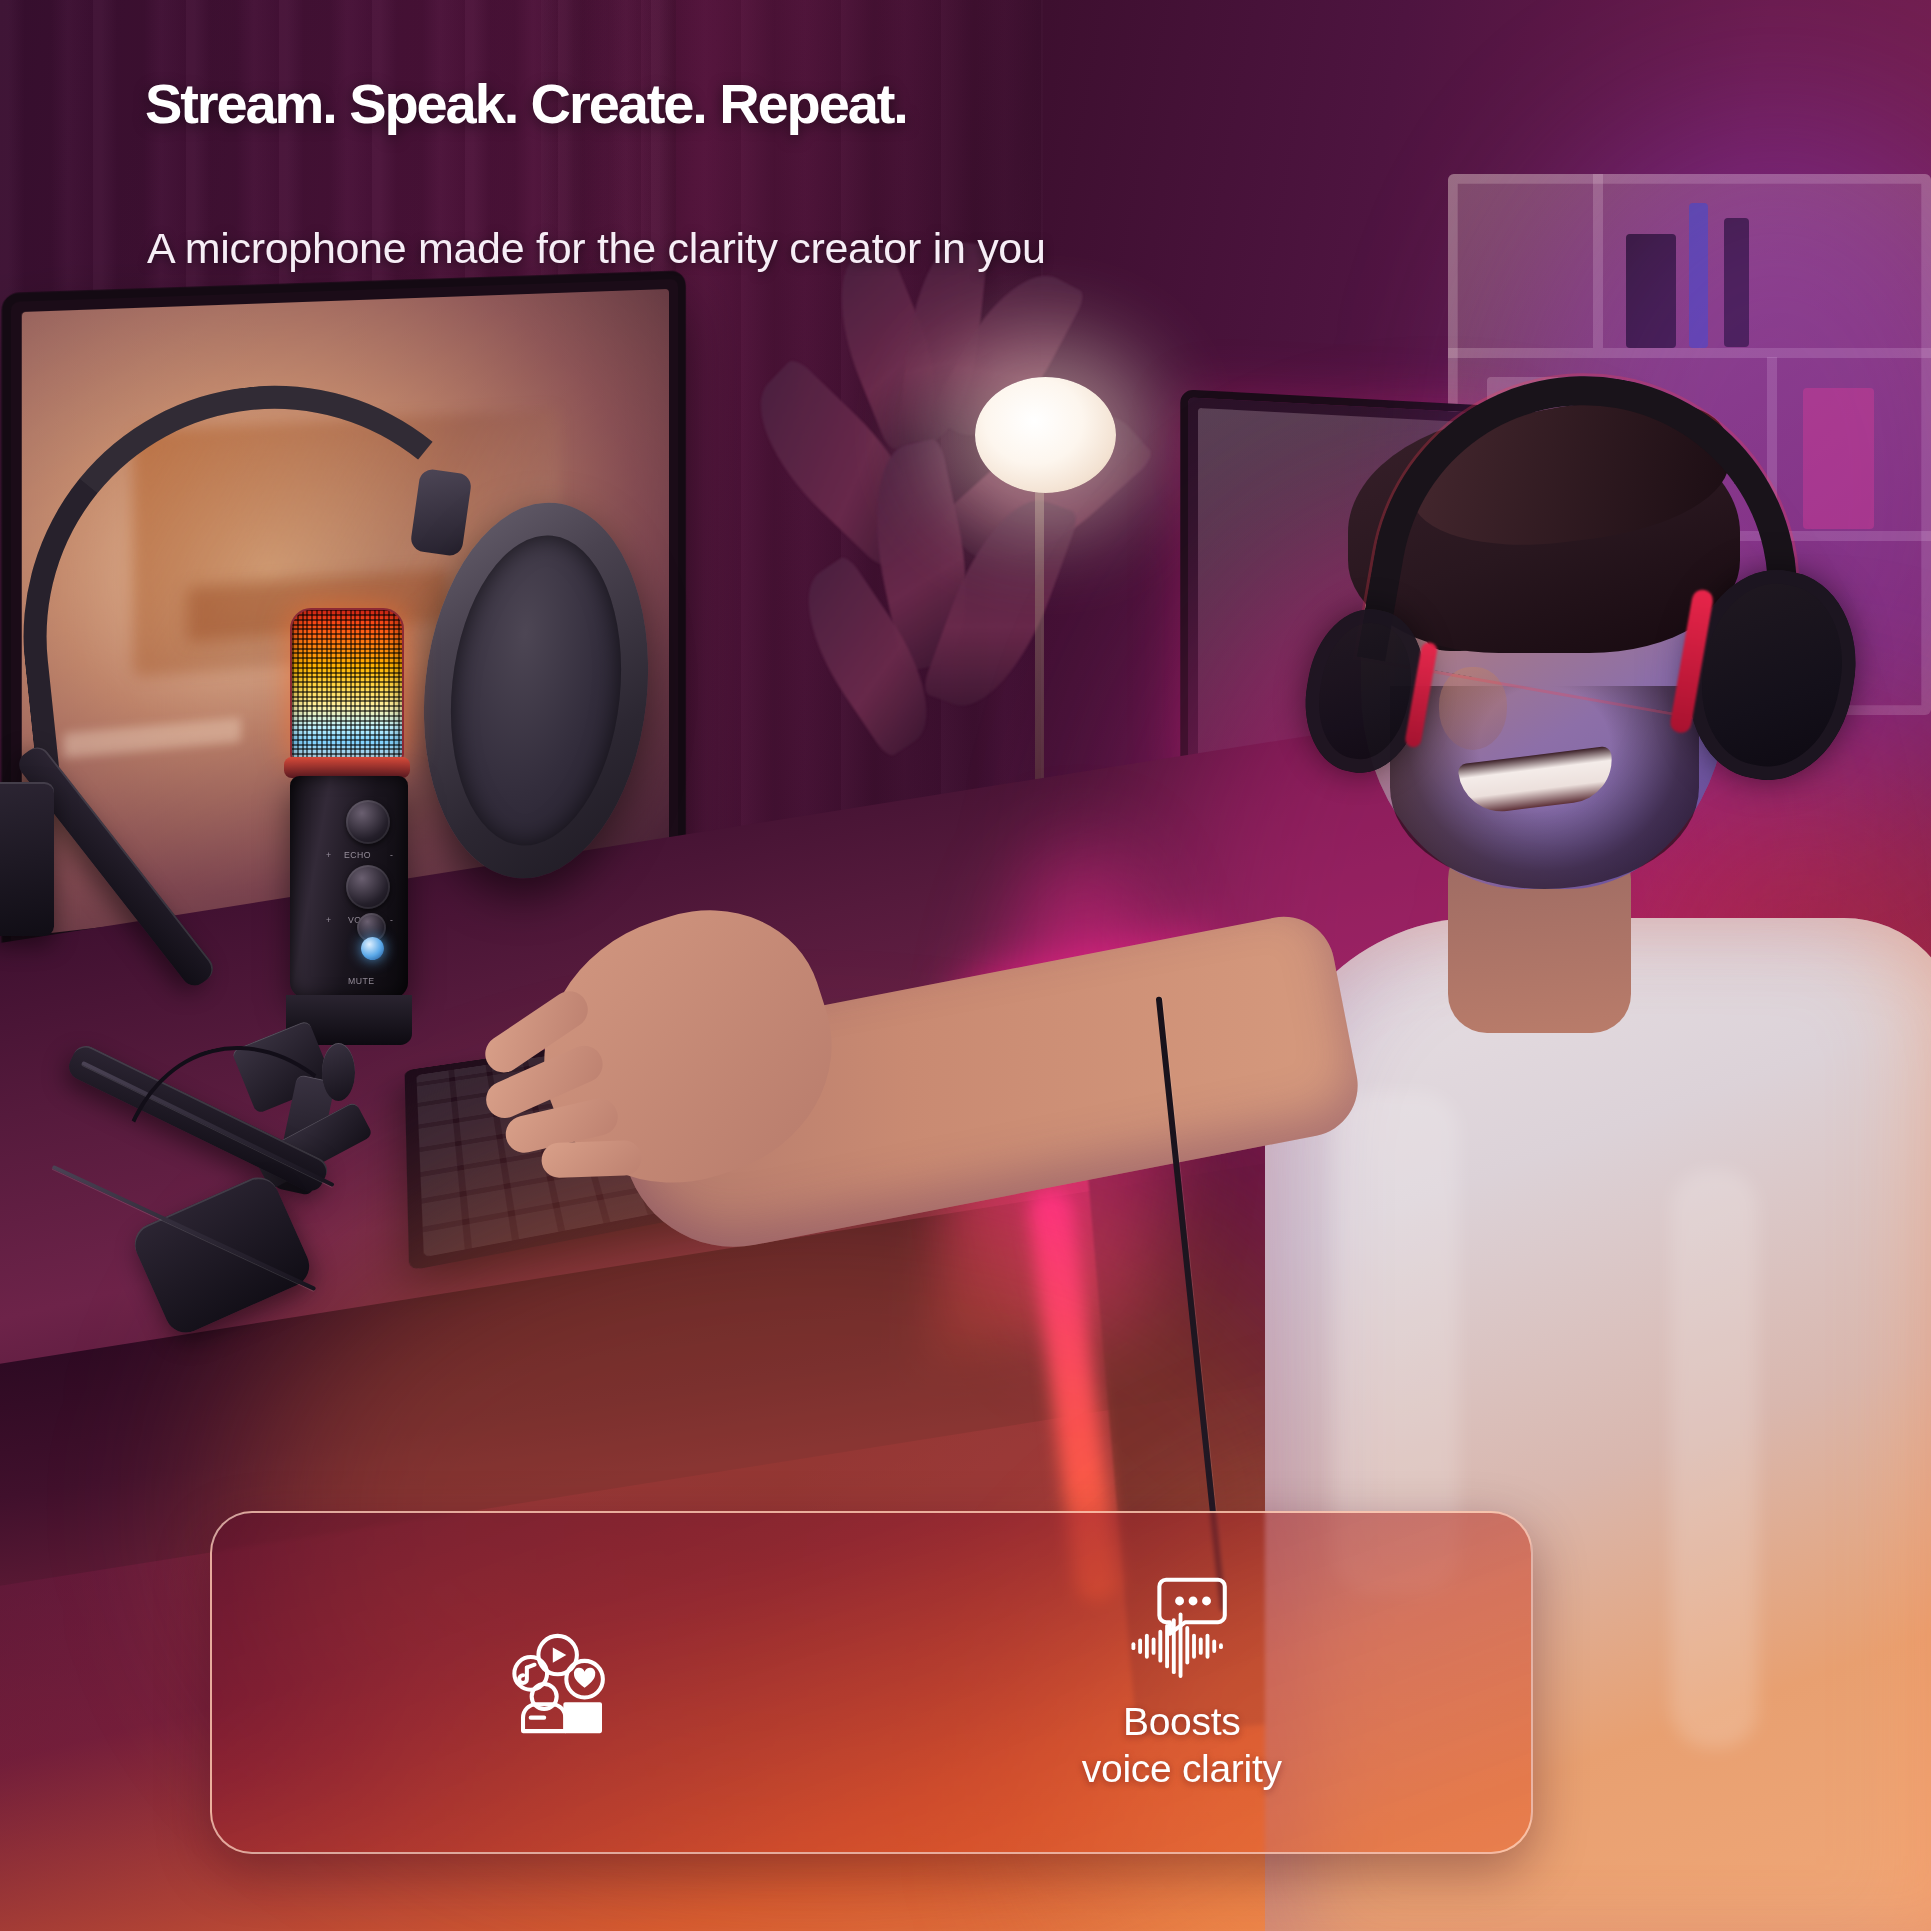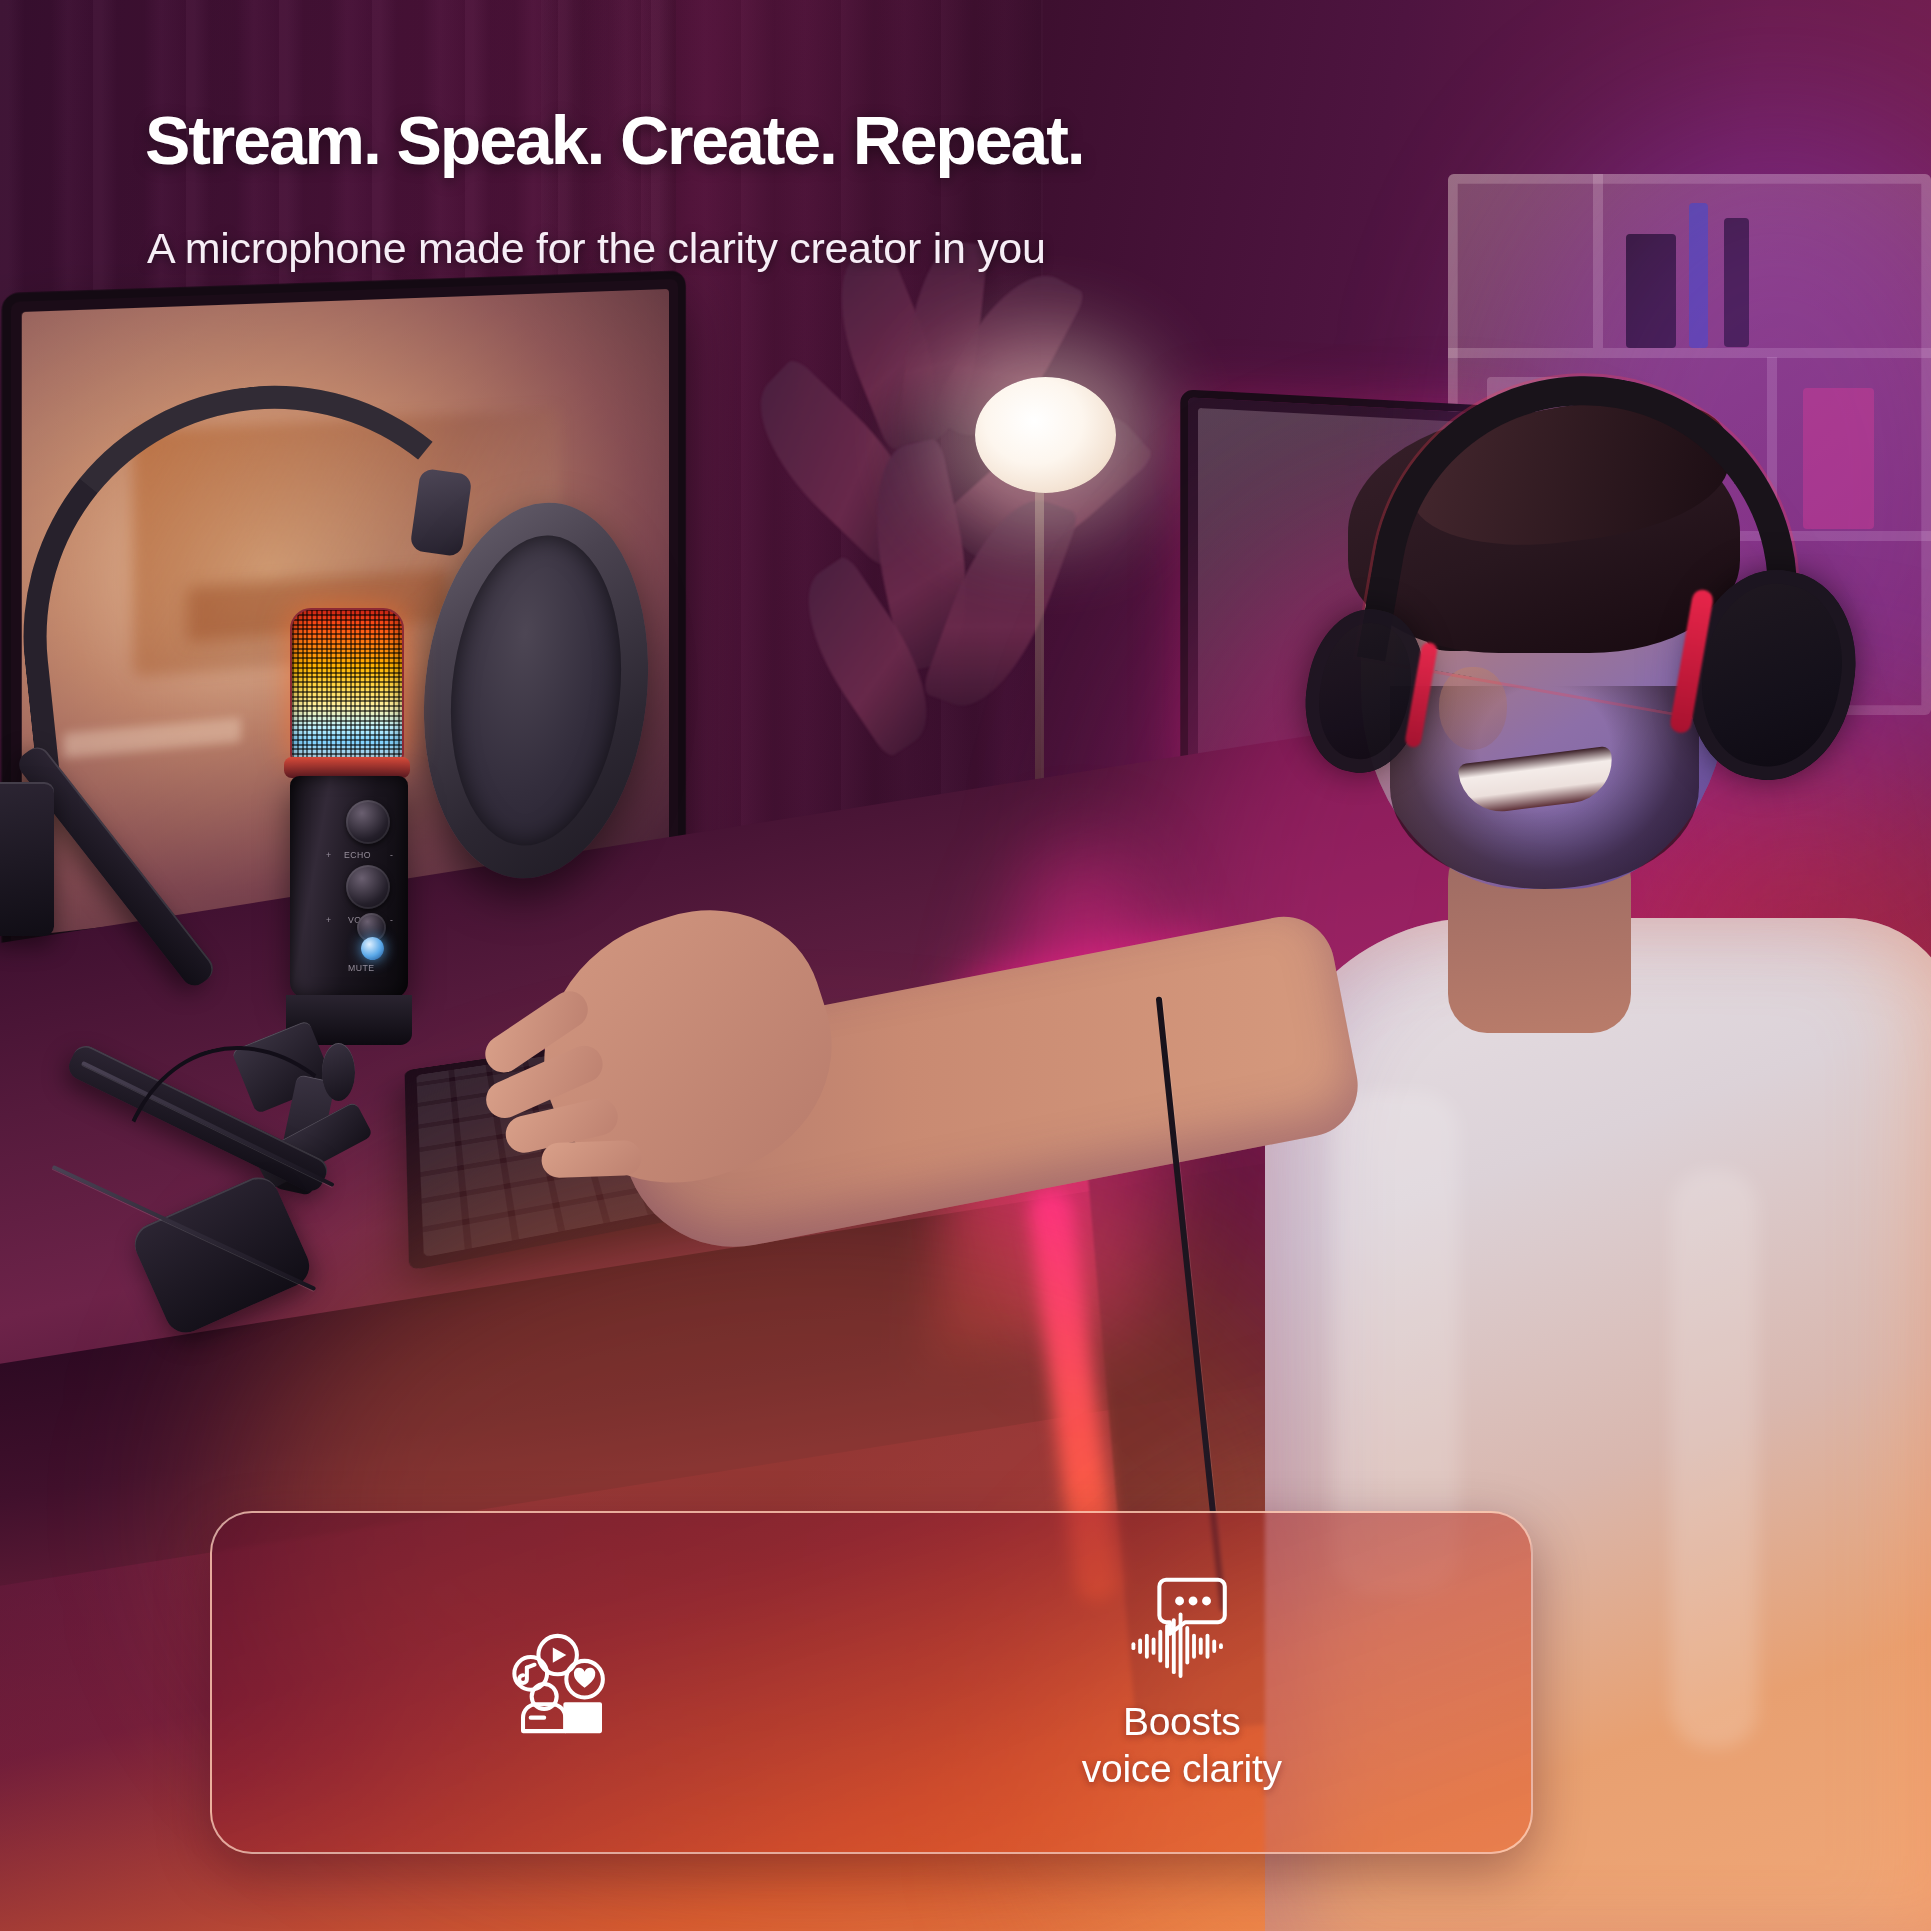--- a/index.html
+++ b/index.html
@@ -386,11 +386,10 @@
   
   .headline {
     position:absolute; left:145px; top:75px; width:1699px;
-    font-size:68px; font-weight:bold; color:#ffffff;
+    font-size:56px; font-weight:bold; color:#ffffff;
     letter-spacing:-2.1px; line-height:1.04;
     text-shadow:0 2.9px 13.5px rgba(0,0,0,.5);
     white-space:nowrap;
-    margin-top:30px;
   }
   .subhead {
     position:absolute; left:147px; top:224px; width:1641px;

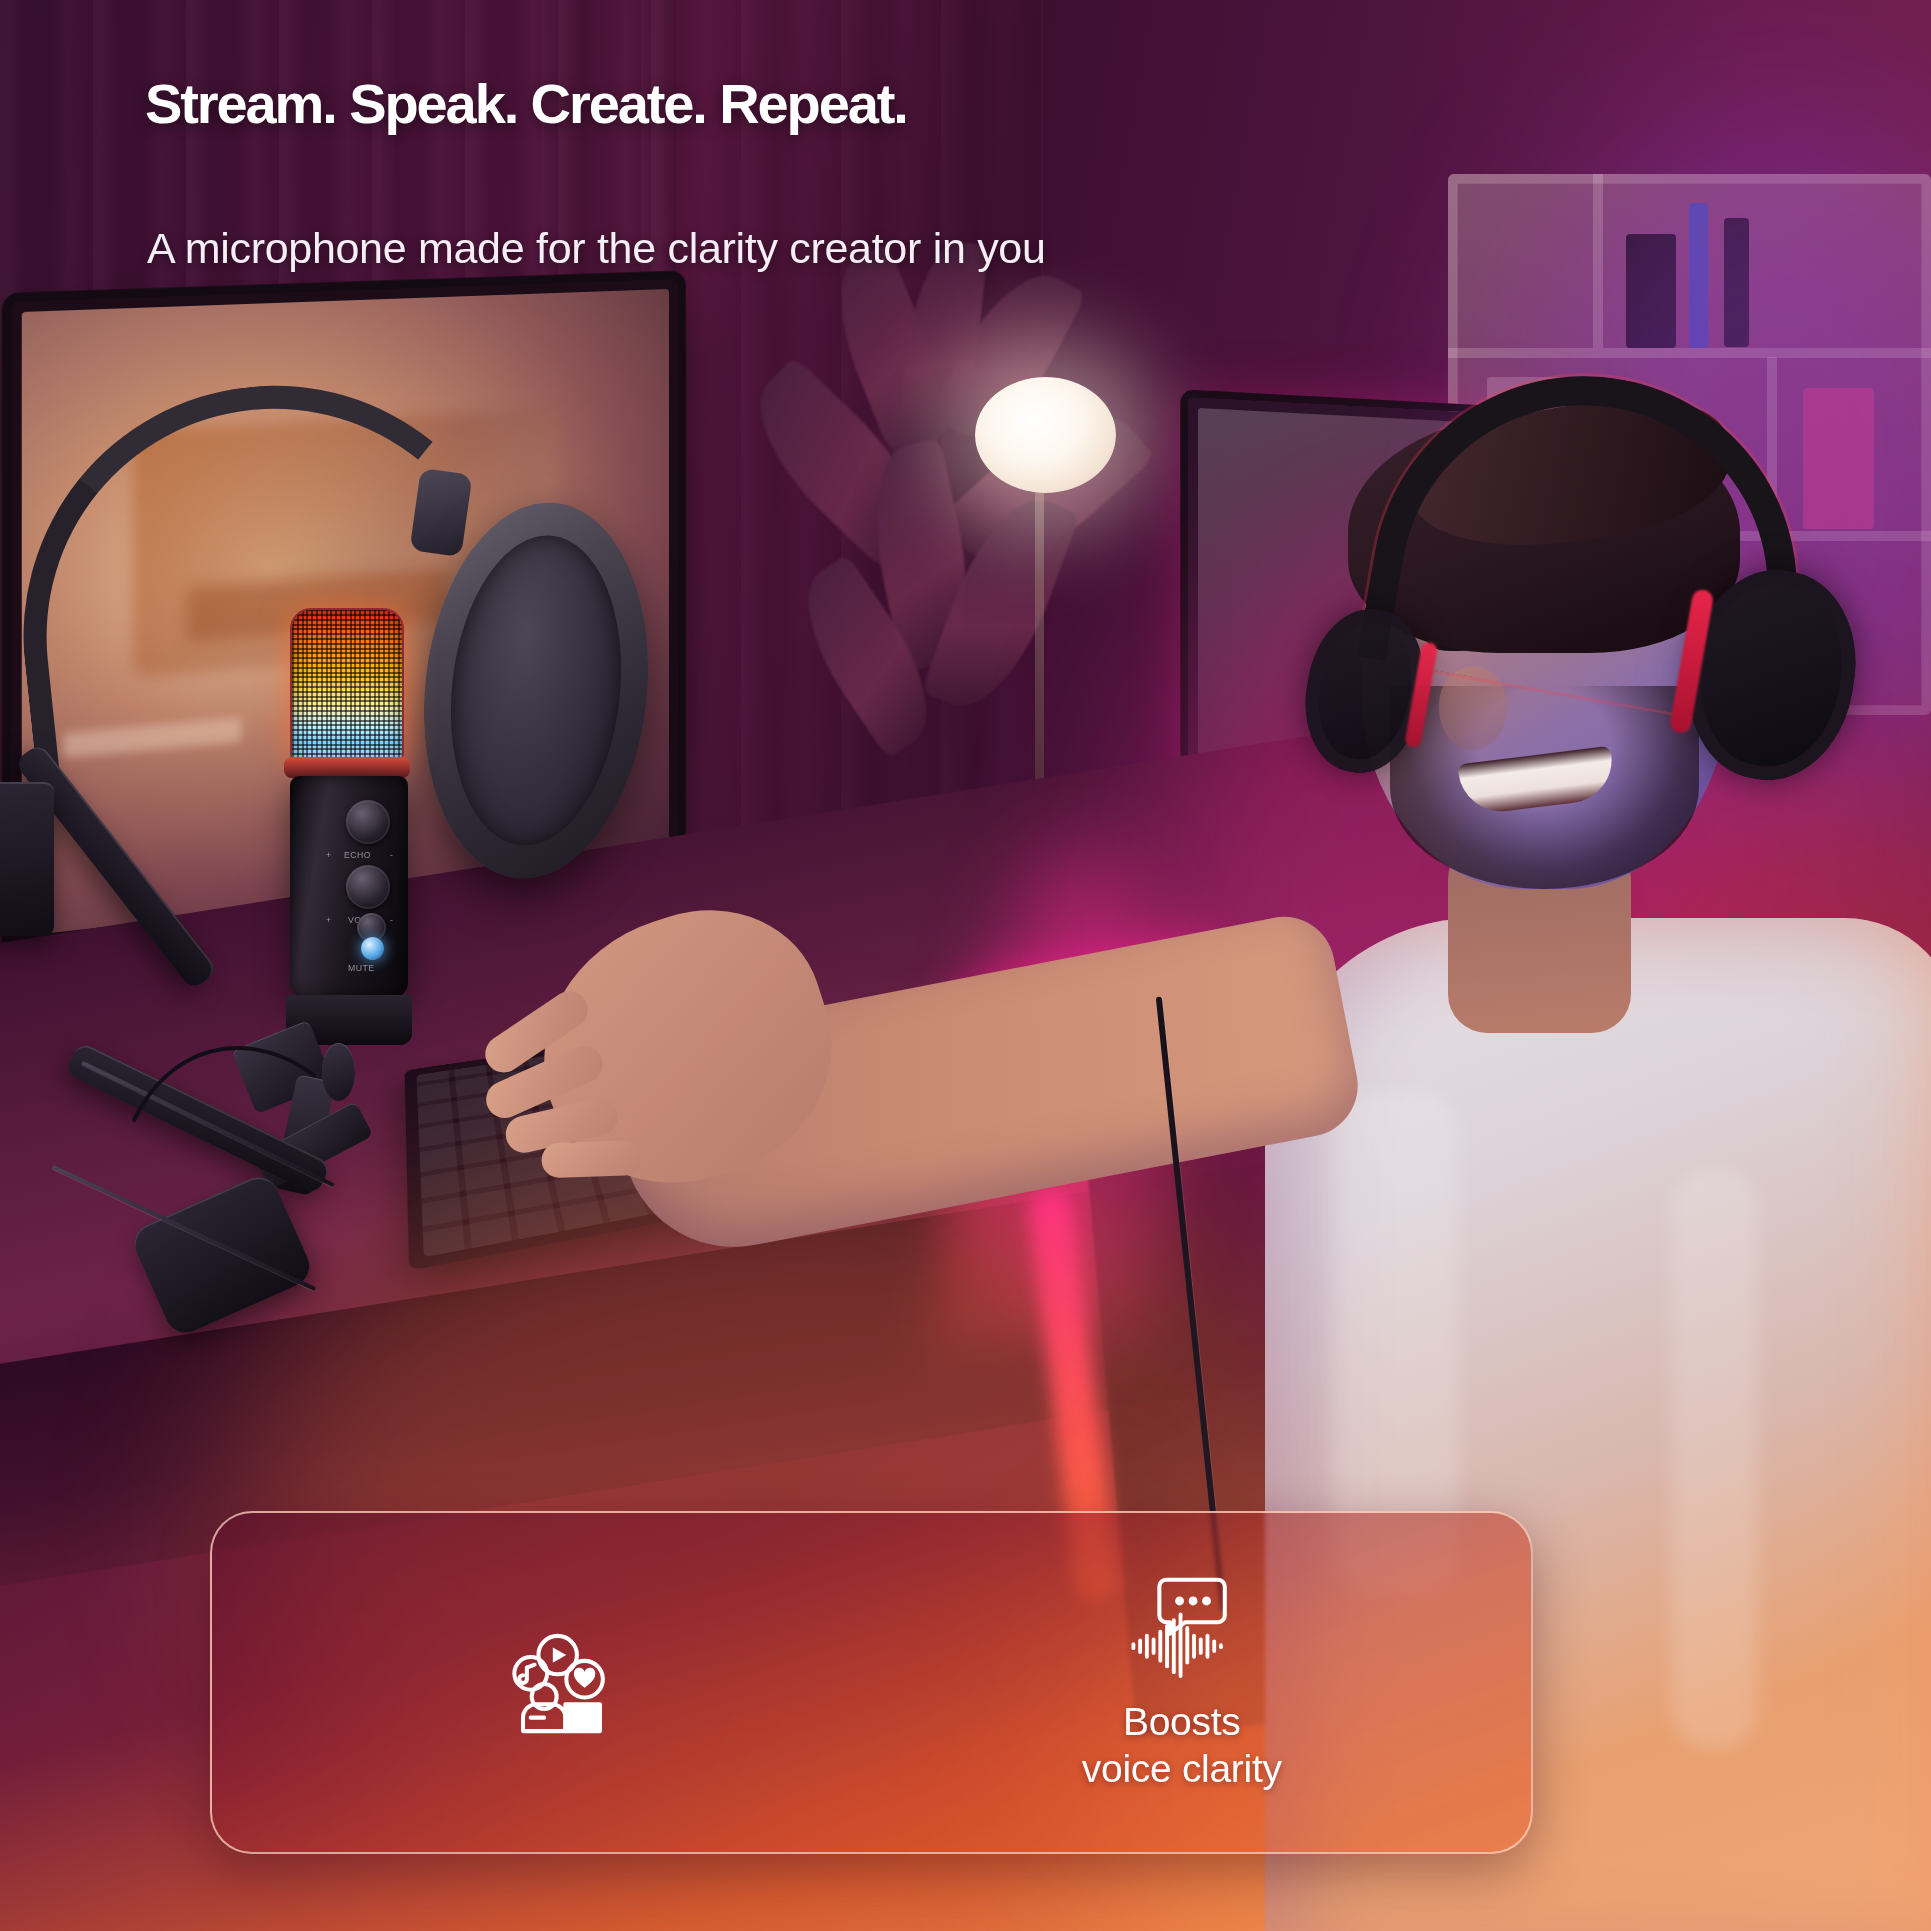--- a/index.html
+++ b/index.html
@@ -543,7 +543,7 @@
 
     <div class="knob" style="left:357px;top:546px;width:29px;height:29px;"></div>
     <div class="mute-led"></div>
-    <div class="knob-lbl" style="left:348px;top:596px;">MUTE</div>
+    <div class="knob-lbl" style="left:348px;top:609px;">MUTE</div>
 
     <div class="mic-base"></div>
 

